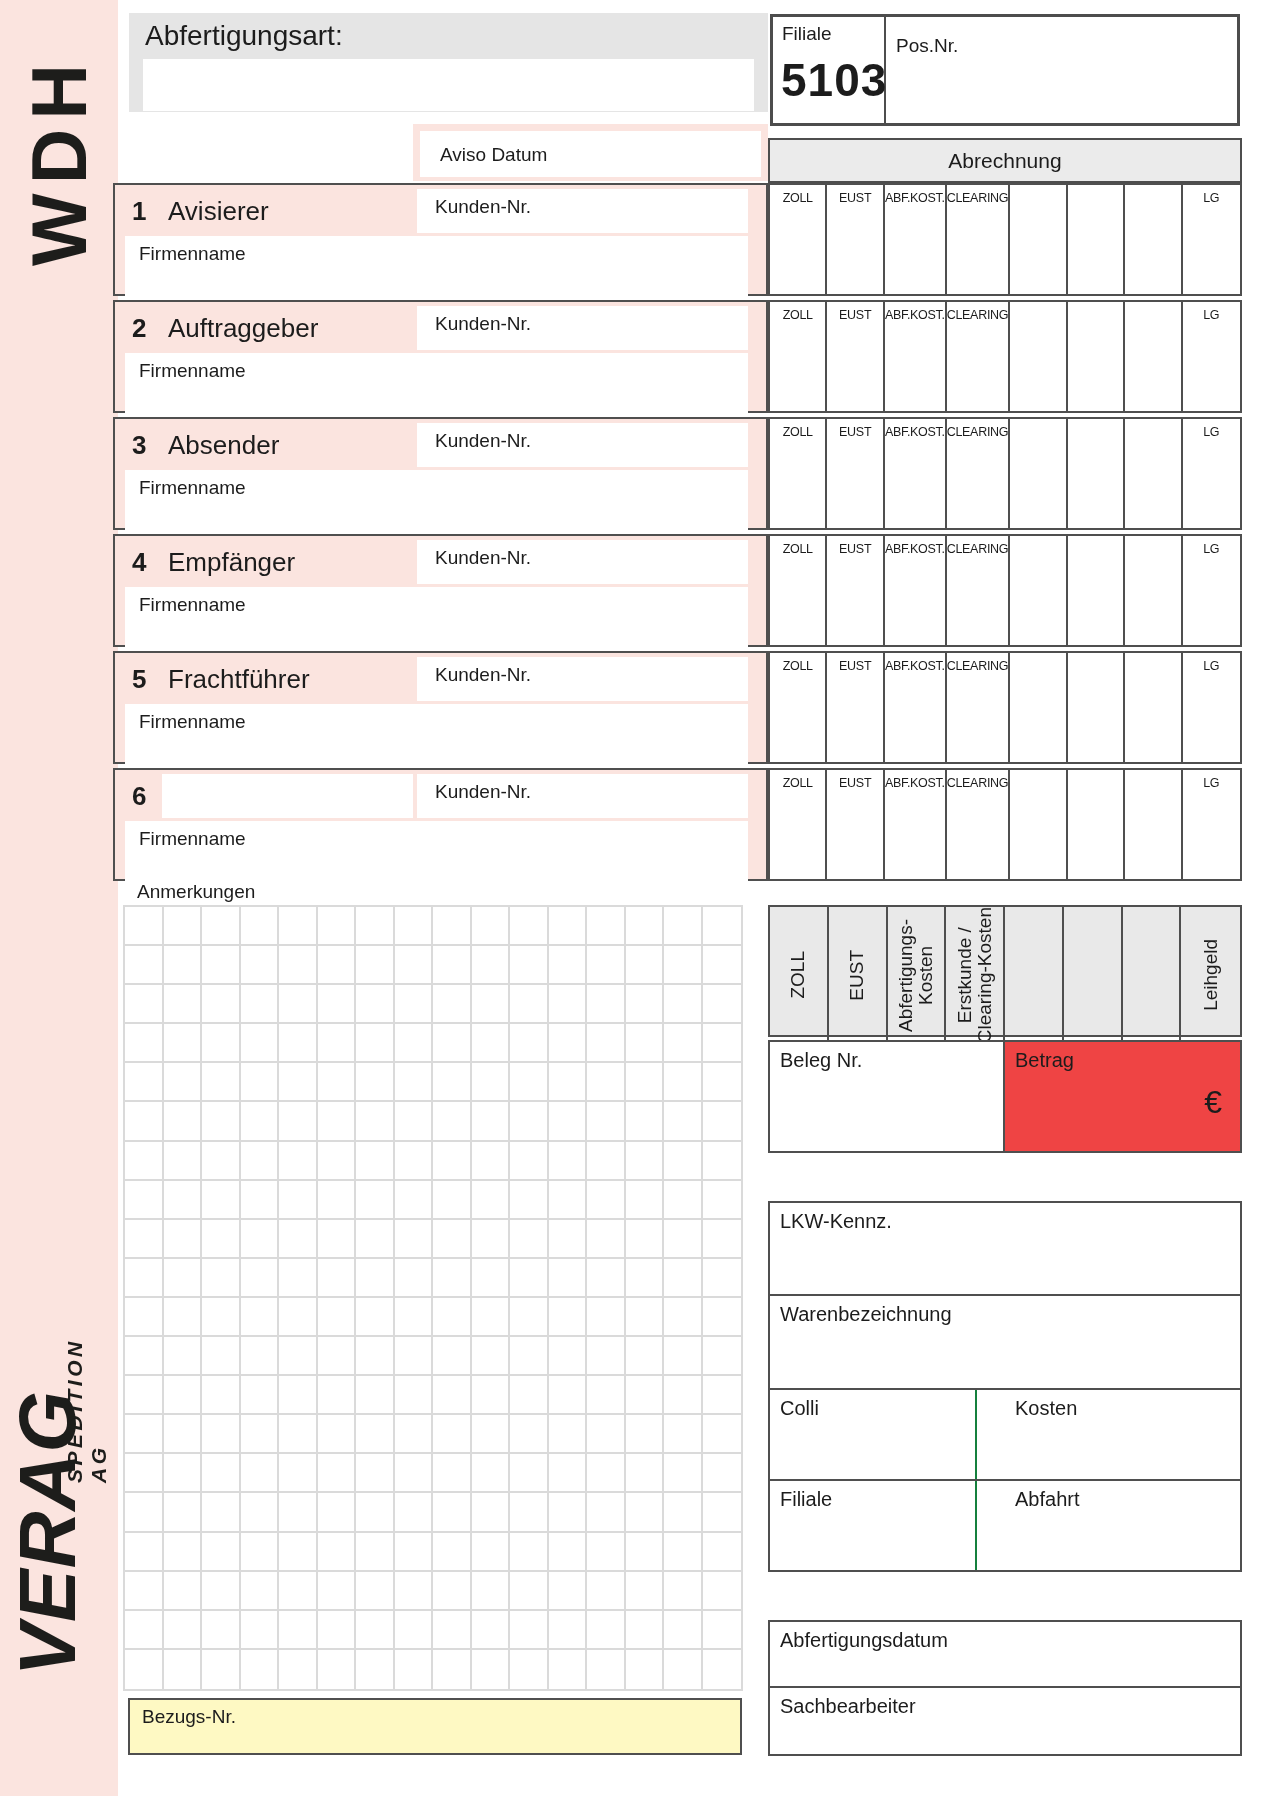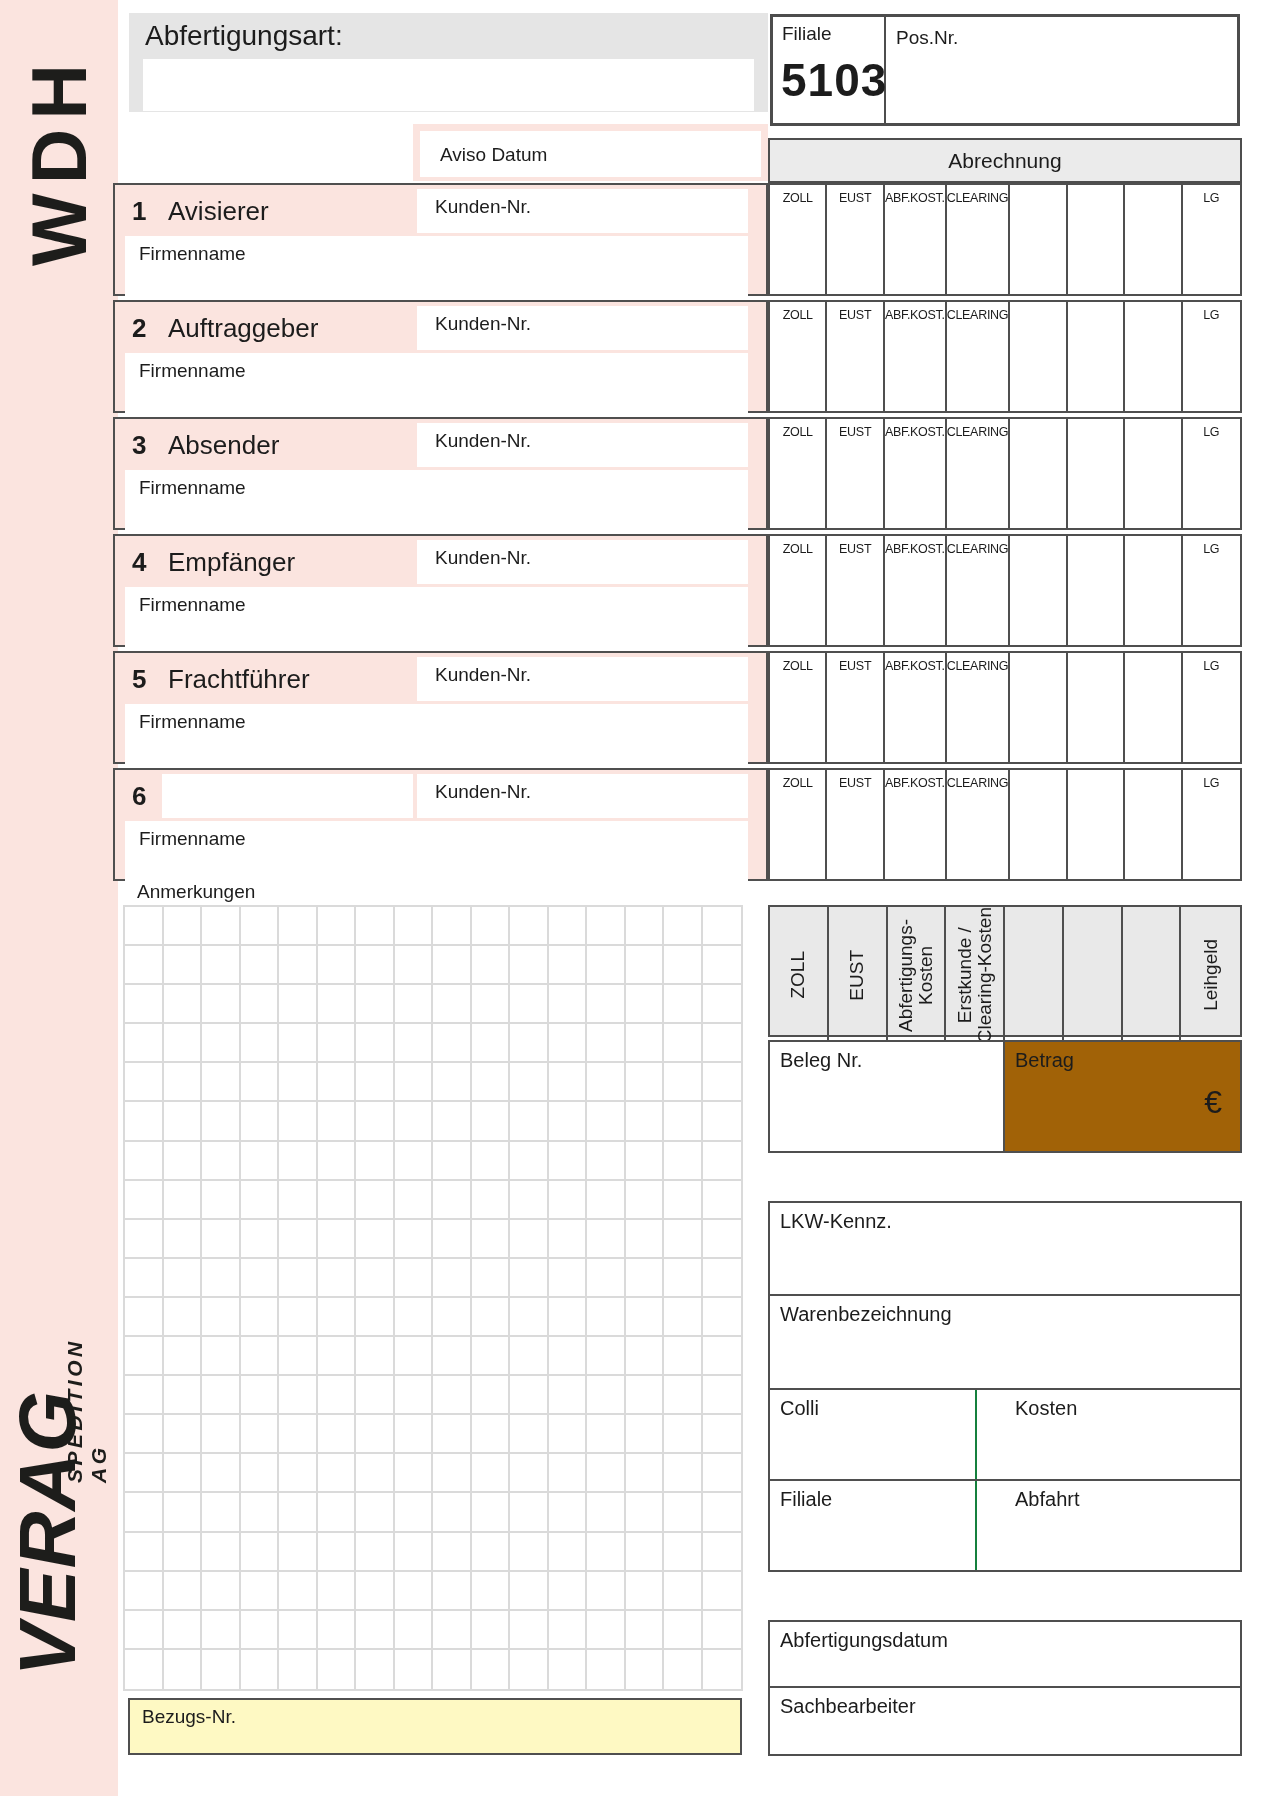--- a/index.html
+++ b/index.html
@@ -27,7 +27,7 @@
   .small-label { font-size:19px; }
   #filiale-label { left:9px; top:6px; }
   #filiale-value { left:8px; top:36px; font-size:46px; font-weight:bold; letter-spacing:1px; }
-  #posnr-label { left:123px; top:10px; }
+  #posnr-label { left:123px; top:18px; }
 
   
   #abrechnung-header { left:768px; top:138px; width:474px; height:45px; background:#ebebeb; border:2px solid #4d4d4d; display:flex; align-items:center; justify-content:center; font-size:21px; }

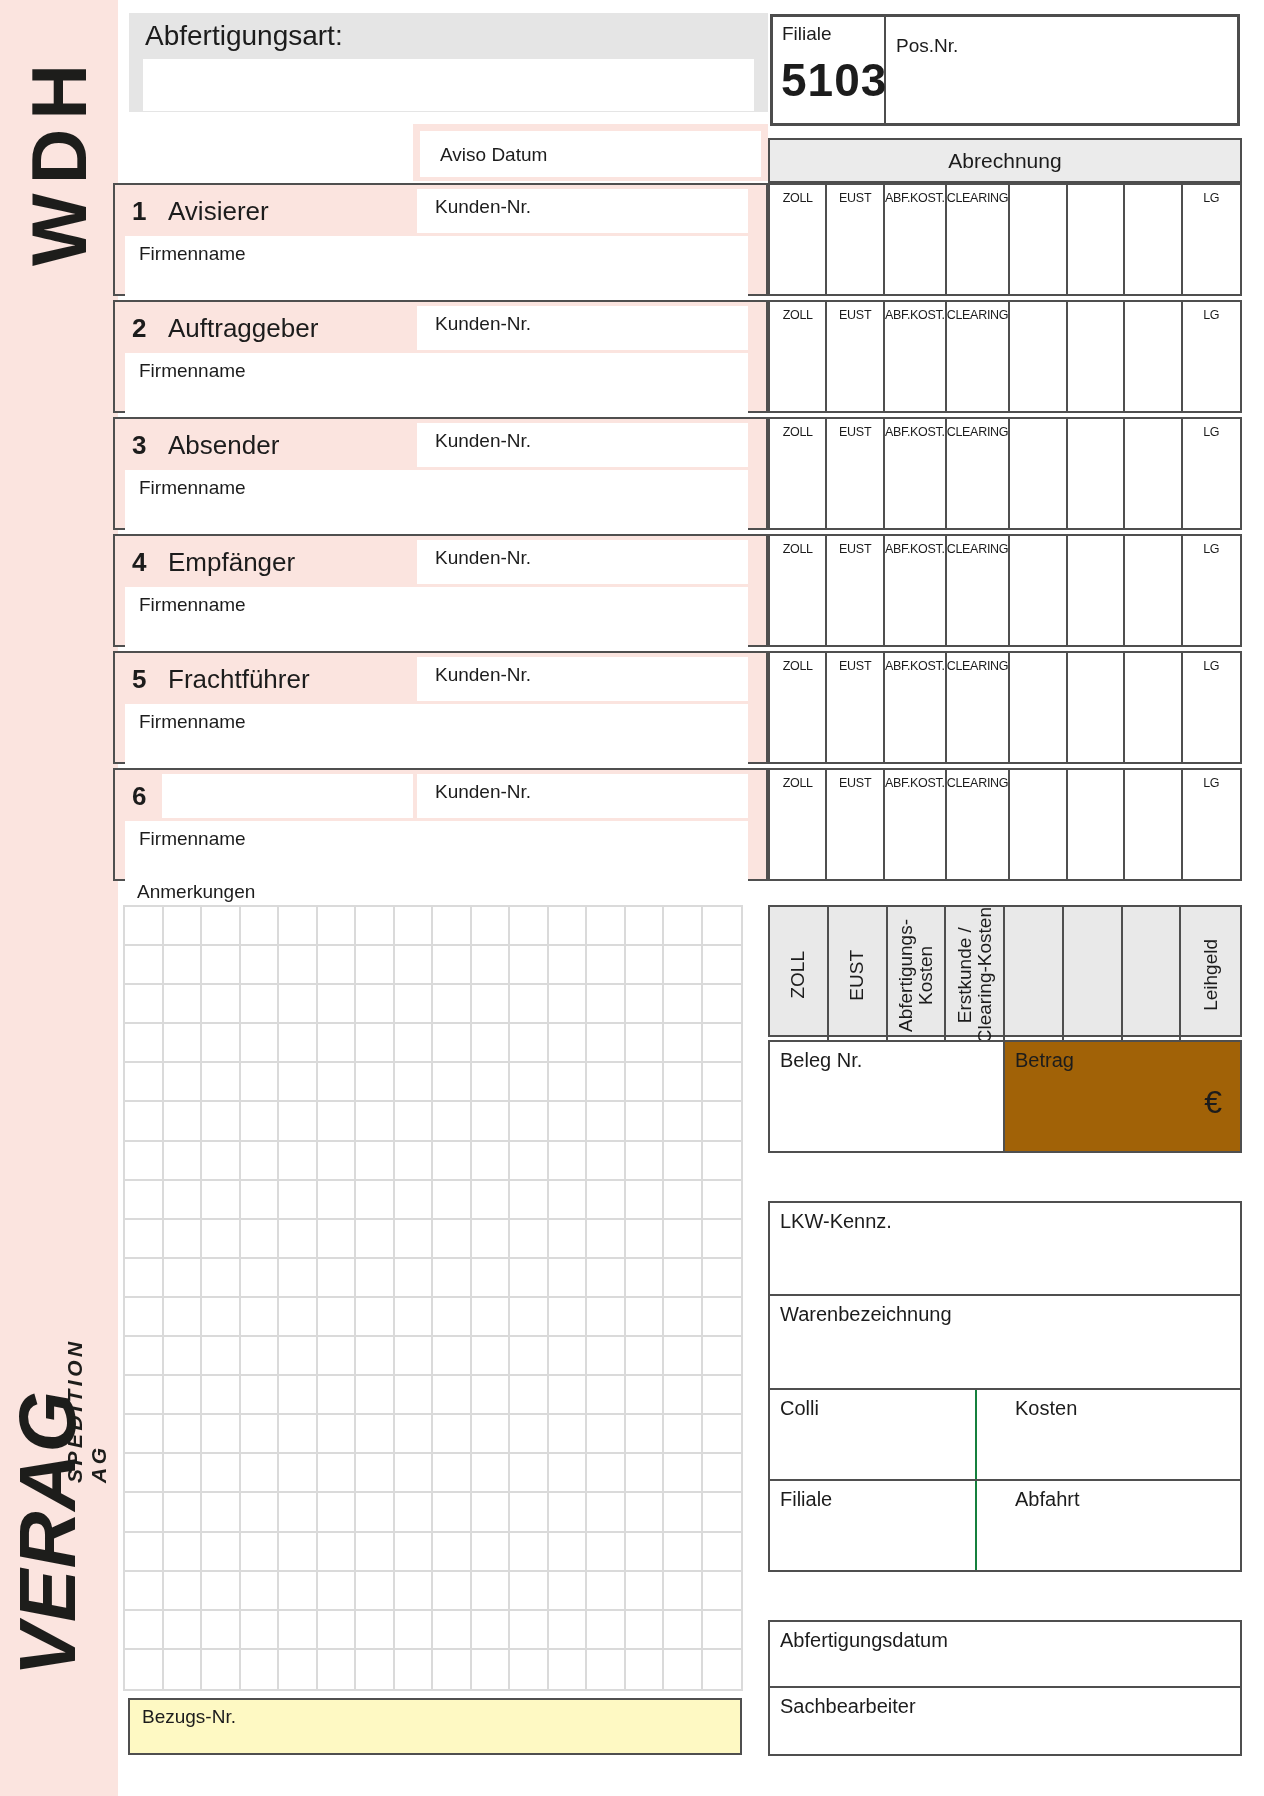--- a/index.html
+++ b/index.html
@@ -61,7 +61,7 @@
 
   
   #beleg-box { left:768px; top:1040px; width:237px; height:113px; border:2px solid #4f4f4f; background:#fff; }
-  #betrag-box { left:1003px; top:1040px; width:239px; height:113px; border:2px solid #4f4f4f; background:#a16207; }
+  #betrag-box { left:1003px; top:1040px; width:239px; height:113px; border:2px solid #4f4f4f; background:#ef4444; }
   .box-label { position:absolute; left:10px; top:7px; font-size:20px; }
   #euro-sign { position:absolute; right:18px; top:42px; font-size:32px; }
 

